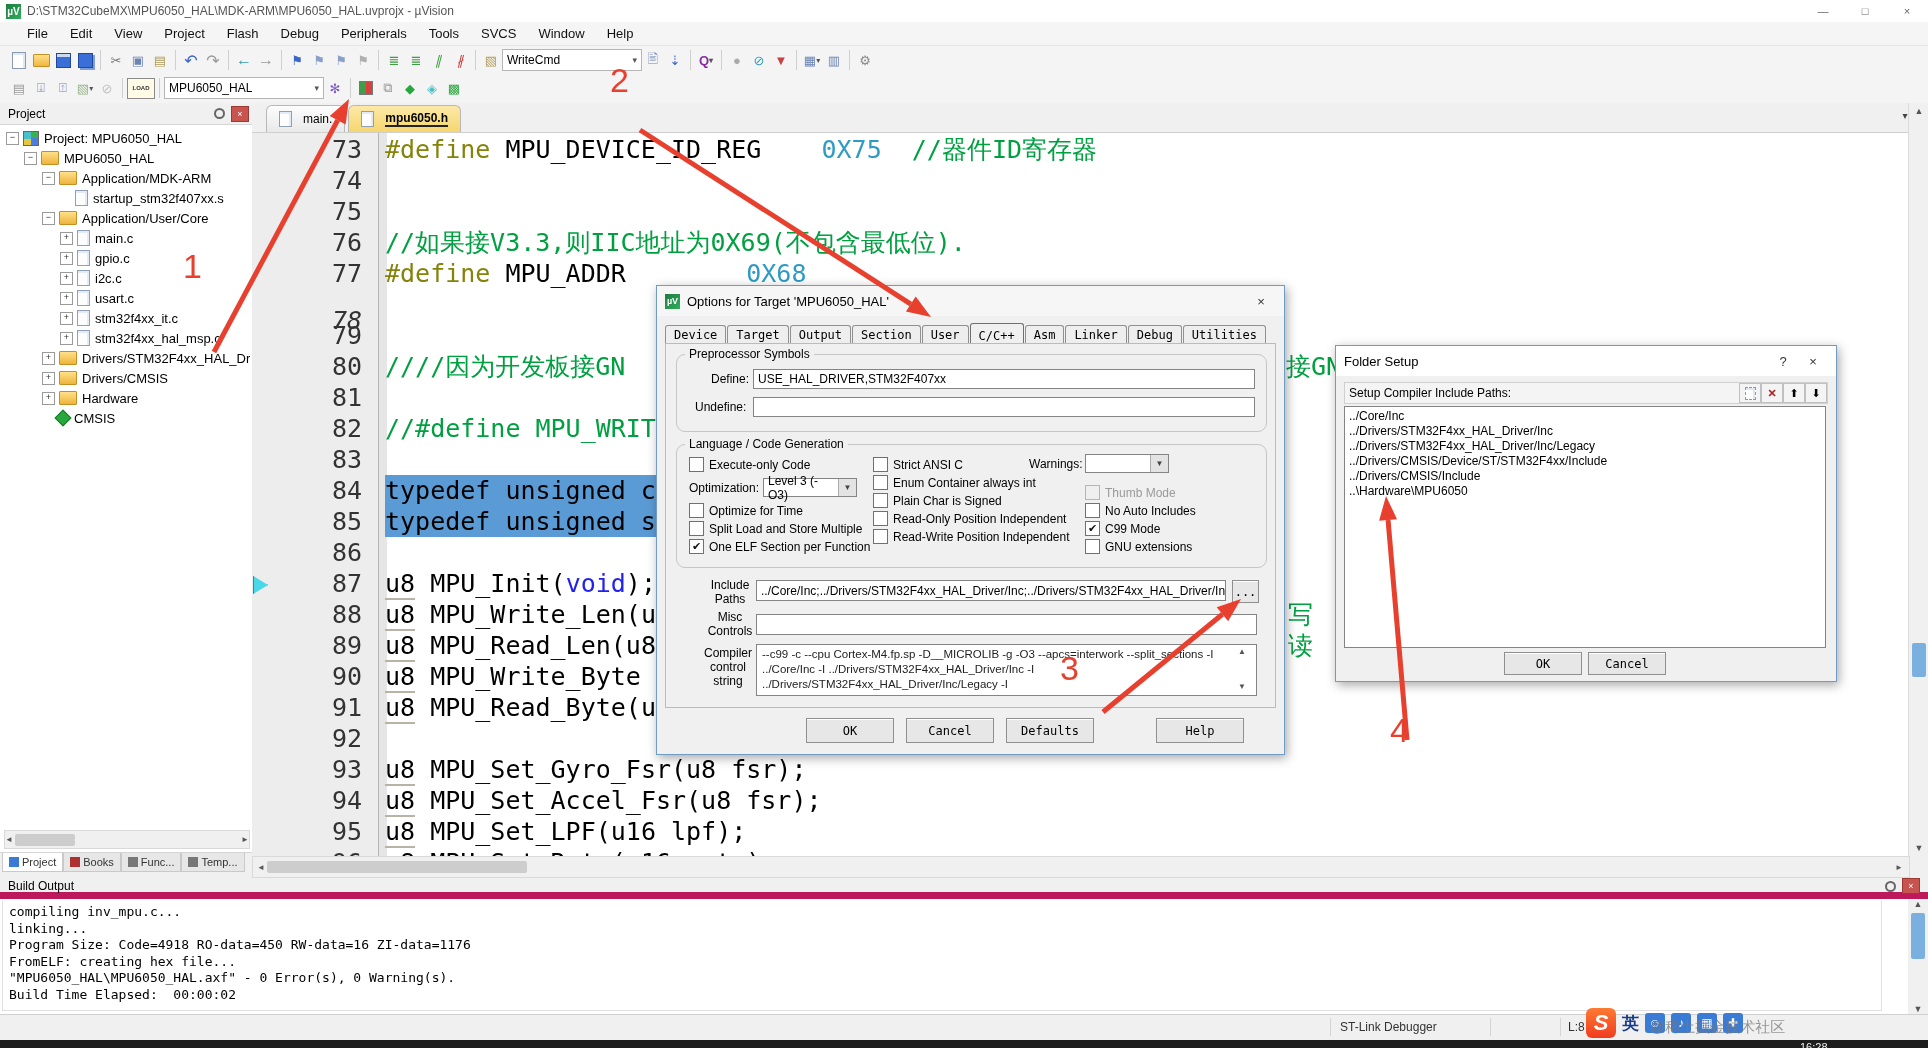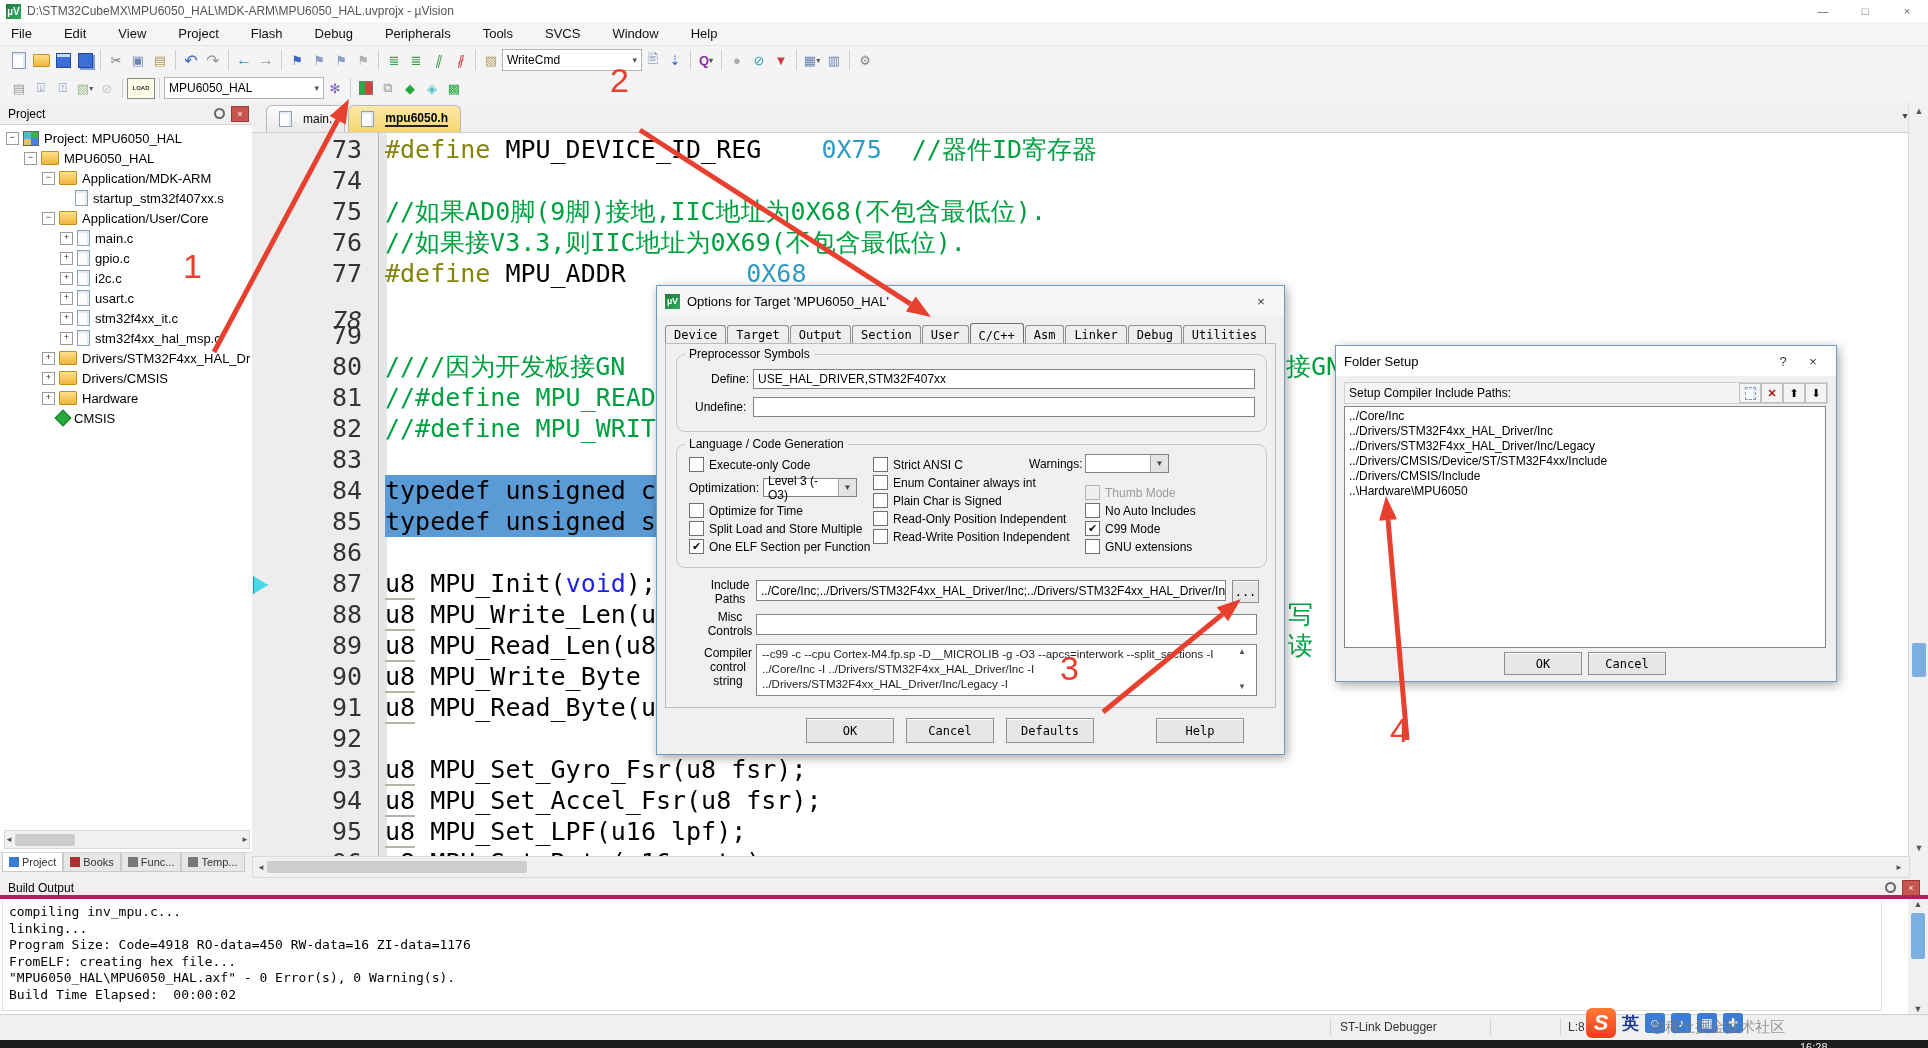--- a/index.html
+++ b/index.html
@@ -13,7 +13,7 @@
   #titletext{font-size:12px;color:#555;}
   #wincontrols{position:absolute;right:0;top:0;height:22px;display:flex;}
   .winbtn{width:42px;height:22px;display:flex;align-items:center;justify-content:center;font-size:11px;color:#666;}
-  #menubar{left:0;top:22px;width:1928px;height:23px;background:#f5f5f5;display:flex;align-items:center;gap:14px;padding-left:2px;box-sizing:border-box;}
+  #menubar{left:0;top:22px;width:1928px;height:23px;background:#f5f5f5;display:flex;align-items:center;gap:4px;padding-left:18px;box-sizing:border-box;}
   .menuitem{font-size:13px;padding:2px 9px;color:#111;}
   
   .toolbar{left:0;width:1928px;background:#f4f4f4;display:flex;align-items:center;}

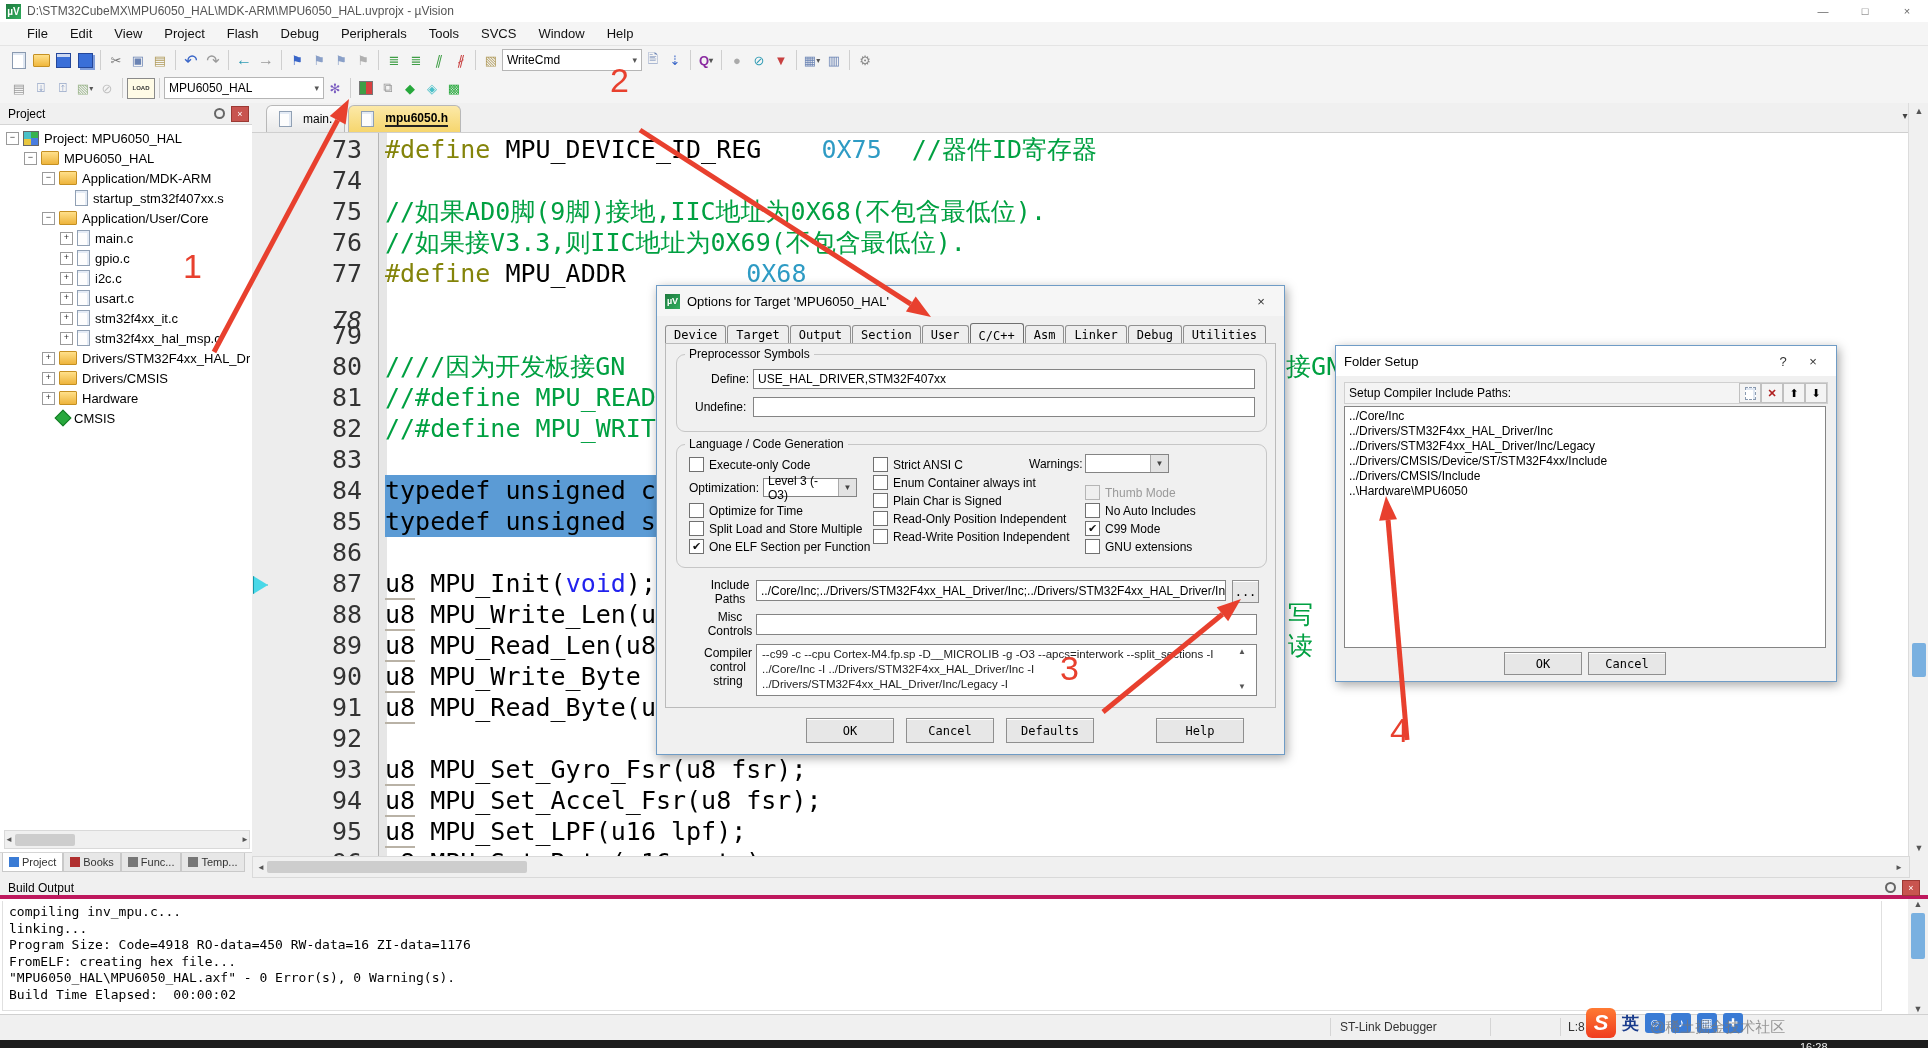--- a/index.html
+++ b/index.html
@@ -355,7 +355,7 @@
     <div id="codelines">
         <div class="cline" style="top: 1px;"><span class="num">73</span><span class="ctext"><span class="tk-pp">#define</span><span class="tk-p"> MPU_DEVICE_ID_REG</span><span class="tk-n">    0X75</span><span class="tk-c">  //器件ID寄存器</span></span></div>
         <div class="cline" style="top: 32px;"><span class="num">74</span><span class="ctext"></span></div>
-        <div class="cline" style="top: 63px;"><span class="num">75</span><span class="ctext"><span class="tk-c">//如果AD0脚(9脚)接地,IIC地址为0X68(不包含最低位).</span></span></div>
+        <div class="cline" style="top: 63px;"><span class="num">75</span></div>
         <div class="cline" style="top: 94px;"><span class="num">76</span><span class="ctext"><span class="tk-c">//如果接V3.3,则IIC地址为0X69(不包含最低位).</span></span></div>
         <div class="cline" style="top: 125px;"><span class="num">77</span><span class="ctext"><span class="tk-pp">#define</span><span class="tk-p"> MPU_ADDR</span><span class="tk-n">        0X68</span></span></div>
         <div class="cline" style="top: 172px; font-style: italic;"><span class="num">78</span><span class="ctext"></span></div>

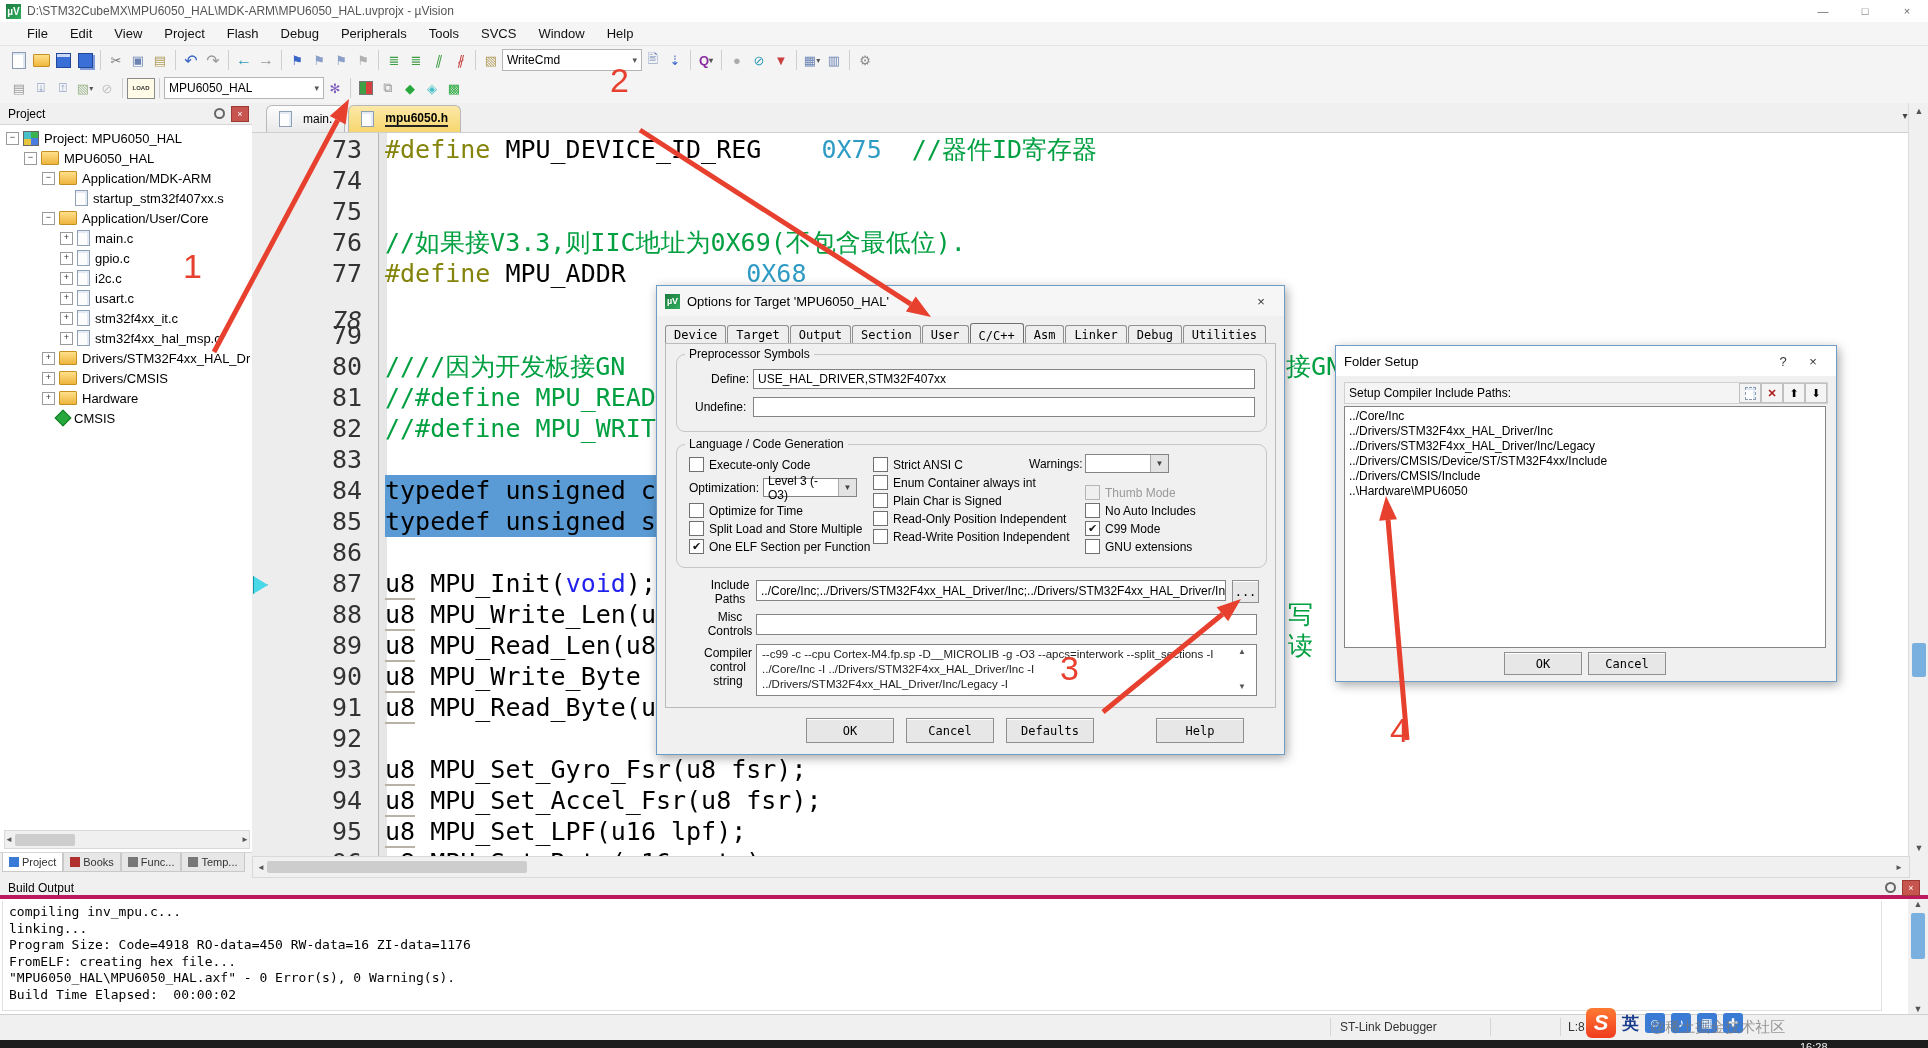--- a/index.html
+++ b/index.html
@@ -361,7 +361,7 @@
         <div class="cline" style="top: 172px; font-style: italic;"><span class="num">78</span><span class="ctext"></span></div>
         <div class="cline" style="top: 187px;"><span class="num">79</span><span class="ctext"></span></div>
         <div class="cline" style="top: 218px;"><span class="num">80</span><span class="ctext"><span class="tk-c">////因为开发板接GN</span></span></div>
-        <div class="cline" style="top: 249px;"><span class="num">81</span><span class="ctext"><span class="tk-c">//#define MPU_READ</span></span></div>
+        <div class="cline" style="top: 249px;"><span class="num">81</span></div>
         <div class="cline" style="top: 280px;"><span class="num">82</span><span class="ctext"><span class="tk-c">//#define MPU_WRIT</span></span></div>
         <div class="cline" style="top: 311px;"><span class="num">83</span><span class="ctext"></span></div>
         <div class="cline selline" style="top: 342px;"><span class="num">84</span><span class="ctext"><span class="tk-p">typedef unsigned c</span></span></div>

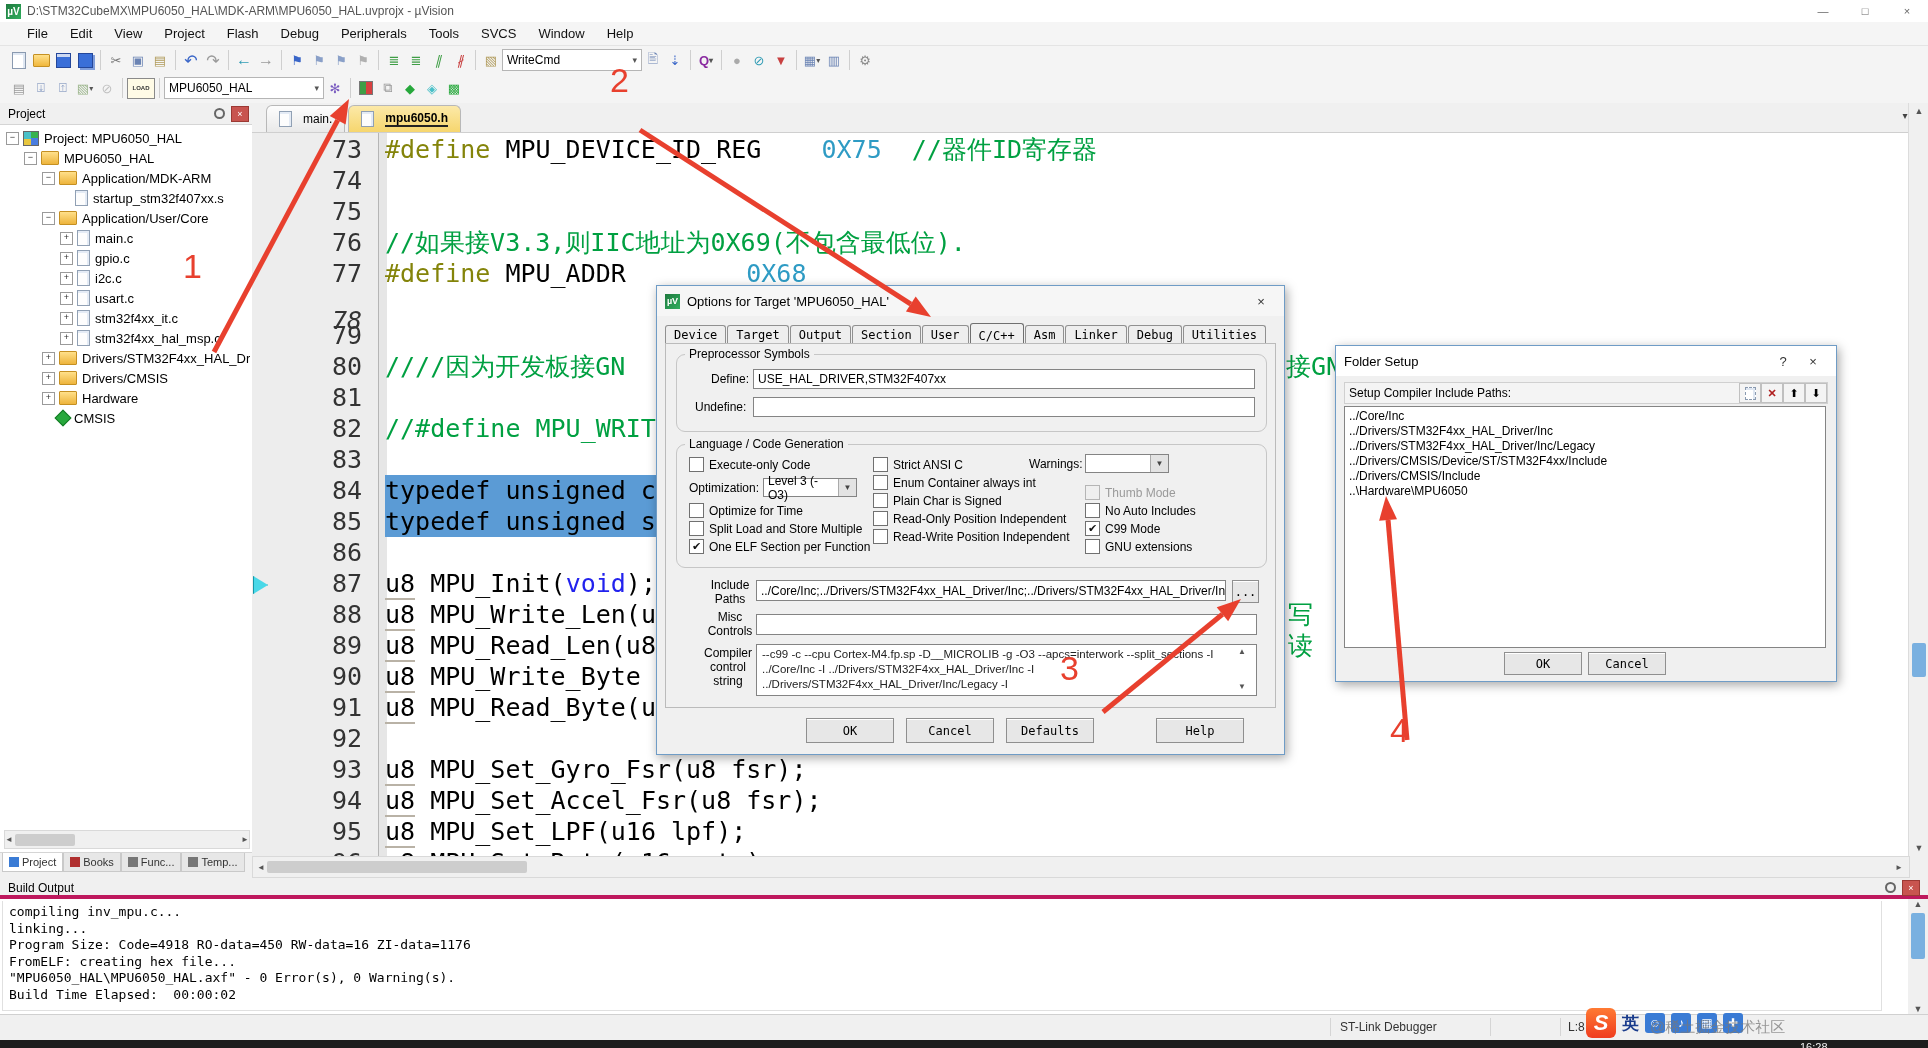--- a/index.html
+++ b/index.html
@@ -101,7 +101,7 @@
   .fstoolbtn{width:20px;height:18px;border:1px solid #c0c0c0;background:#f4f4f4;display:flex;align-items:center;justify-content:center;font-size:11px;}
   
   #buildpanel{left:0;top:880px;width:1928px;height:134px;background:#fff;border-top:1px solid #c4c4c4;}
-  #buildhdr{left:0;top:880px;width:1928px;height:19px;background:#f0f0f0;border-bottom:4px solid #be185d;display:flex;align-items:center;font-size:12px;padding-left:8px;box-sizing:border-box;}
+  #buildhdr{left:0;top:880px;width:1928px;height:19px;background:#f0f0f0;border-bottom:7px solid #be185d;display:flex;align-items:center;font-size:12px;padding-left:8px;box-sizing:border-box;}
   #buildbody{left:2px;top:901px;width:1880px;height:110px;font-family:"DejaVu Sans Mono","Liberation Mono",monospace;font-size:13px;line-height:16.5px;white-space:pre;border:1px solid #e0e0e0;border-top:none;padding:3px 6px;box-sizing:border-box;}
   #bvscroll{left:1908px;top:899px;width:20px;height:115px;background:#f0f0f0;font-size:9px;color:#555;}
   

